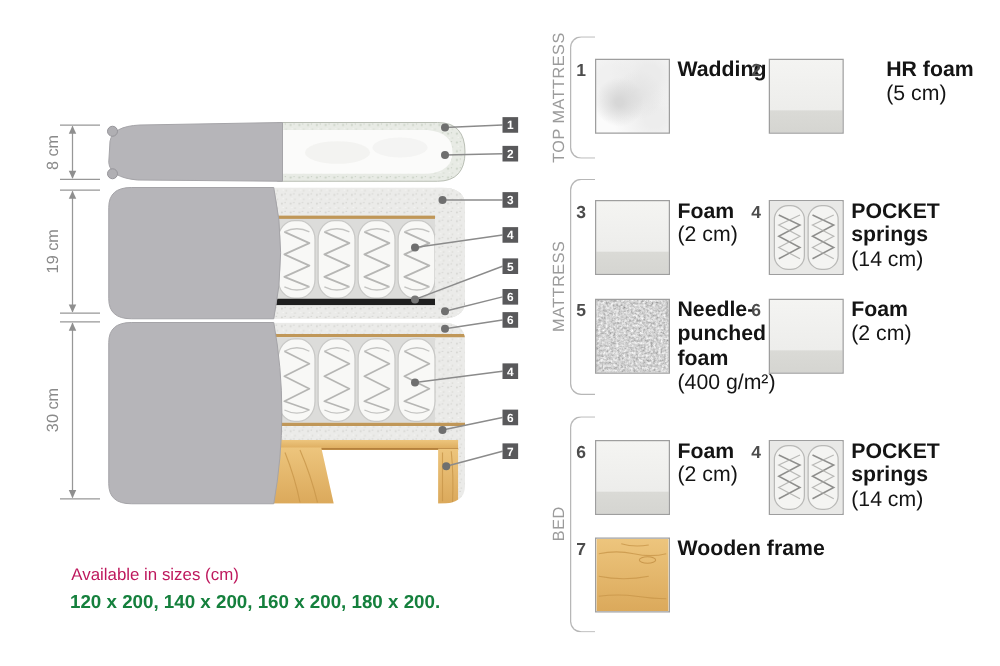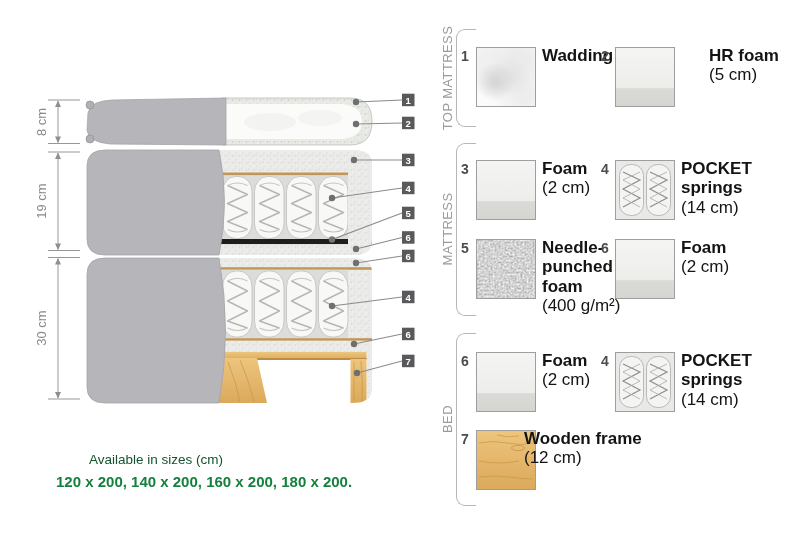--- a/index.html
+++ b/index.html
@@ -349,7 +349,7 @@
         <use href="#woodSym"></use>
       </svg>
   </div>
-  <div class="item-label wide" style="left:524px;top:429px;">
+  <div class="item-label wide" style="left:542px;top:429px;">
     <div class="t">Wooden frame</div>
     <div class="s">(12 cm)</div>
   </div>

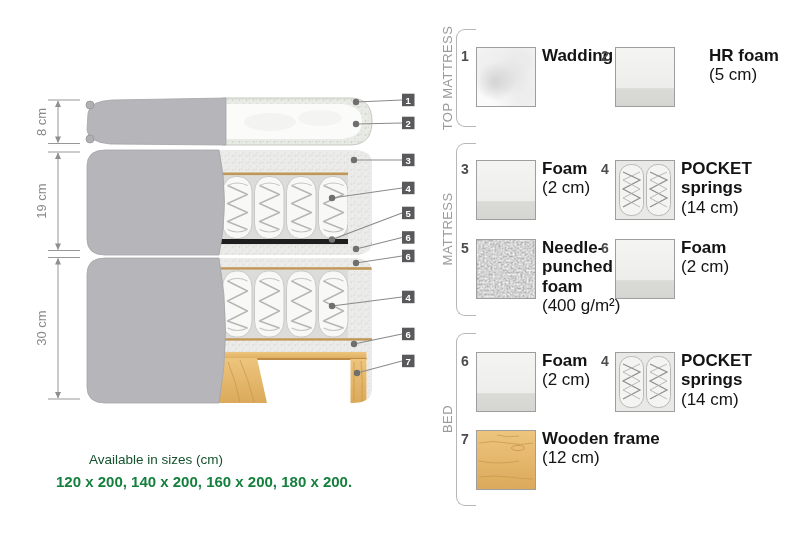--- a/index.html
+++ b/index.html
@@ -28,7 +28,7 @@
   .item-label.wide{width:160px;}
 
   
-  .sizes-title{position:absolute;left:57px;top:452px;font-size:13.5px;color:#14532d;margin-left:32px;}
+  .sizes-title{position:absolute;left:57px;top:452px;font-size:13.5px;color:#be185d;}
   .sizes-values{position:absolute;left:56px;top:473px;font-size:15px;color:#15803d;font-weight:600;}
 </style>
 </head>

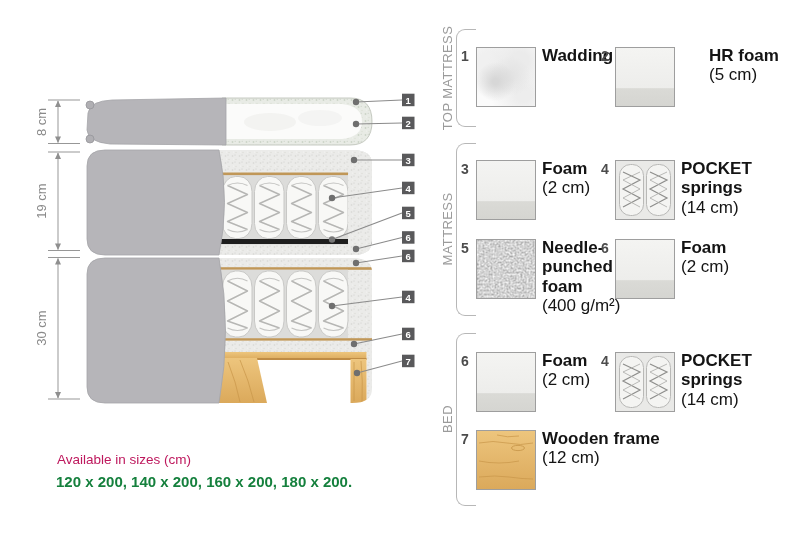--- a/index.html
+++ b/index.html
@@ -351,7 +351,6 @@
   </div>
   <div class="item-label wide" style="left:542px;top:429px;">
     <div class="t">Wooden frame</div>
-    <div class="s">(12 cm)</div>
   </div>
 
 </div>

